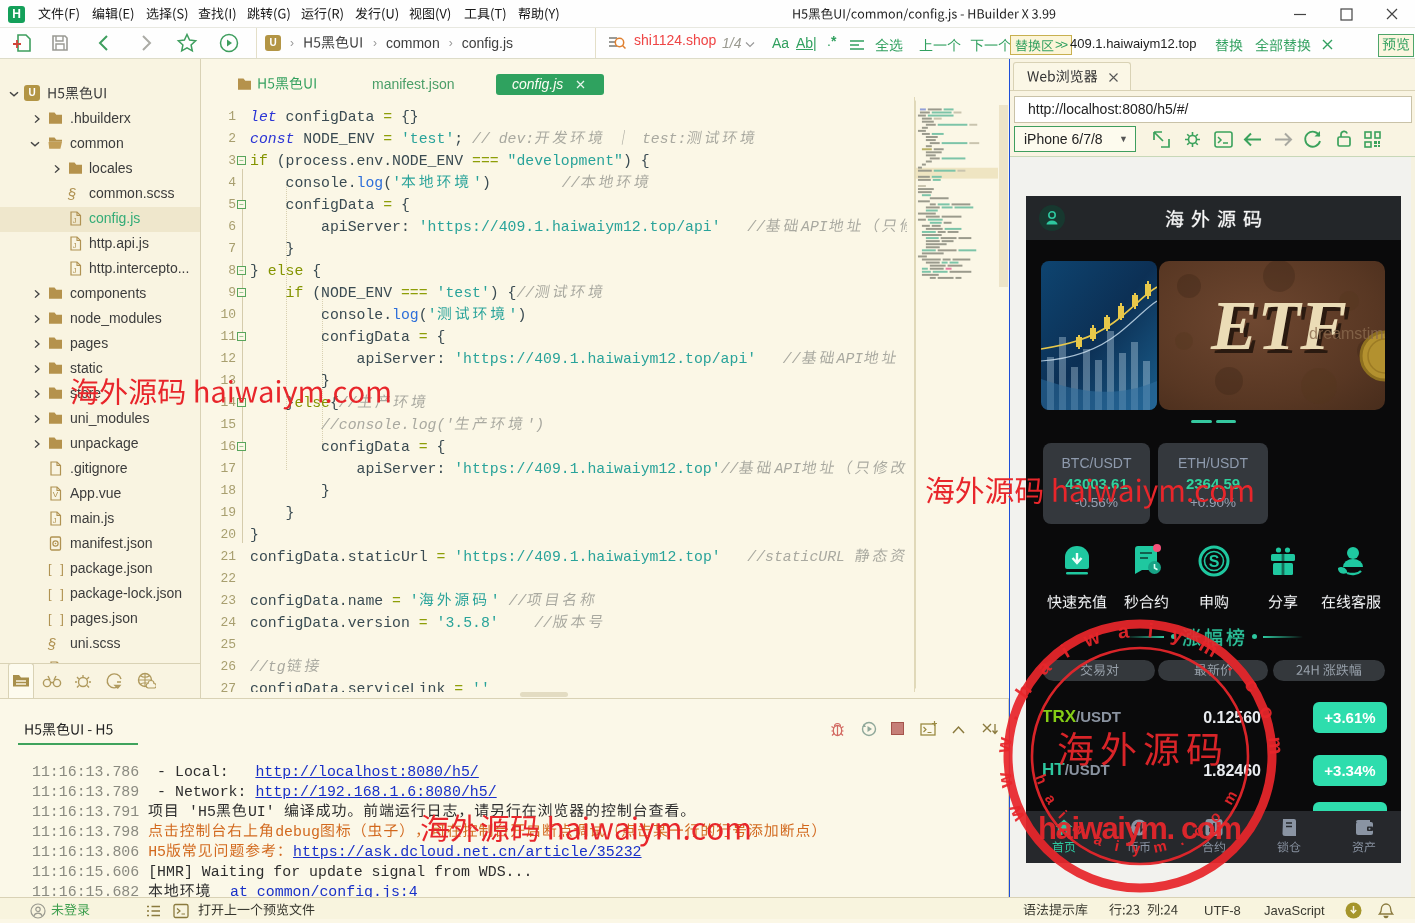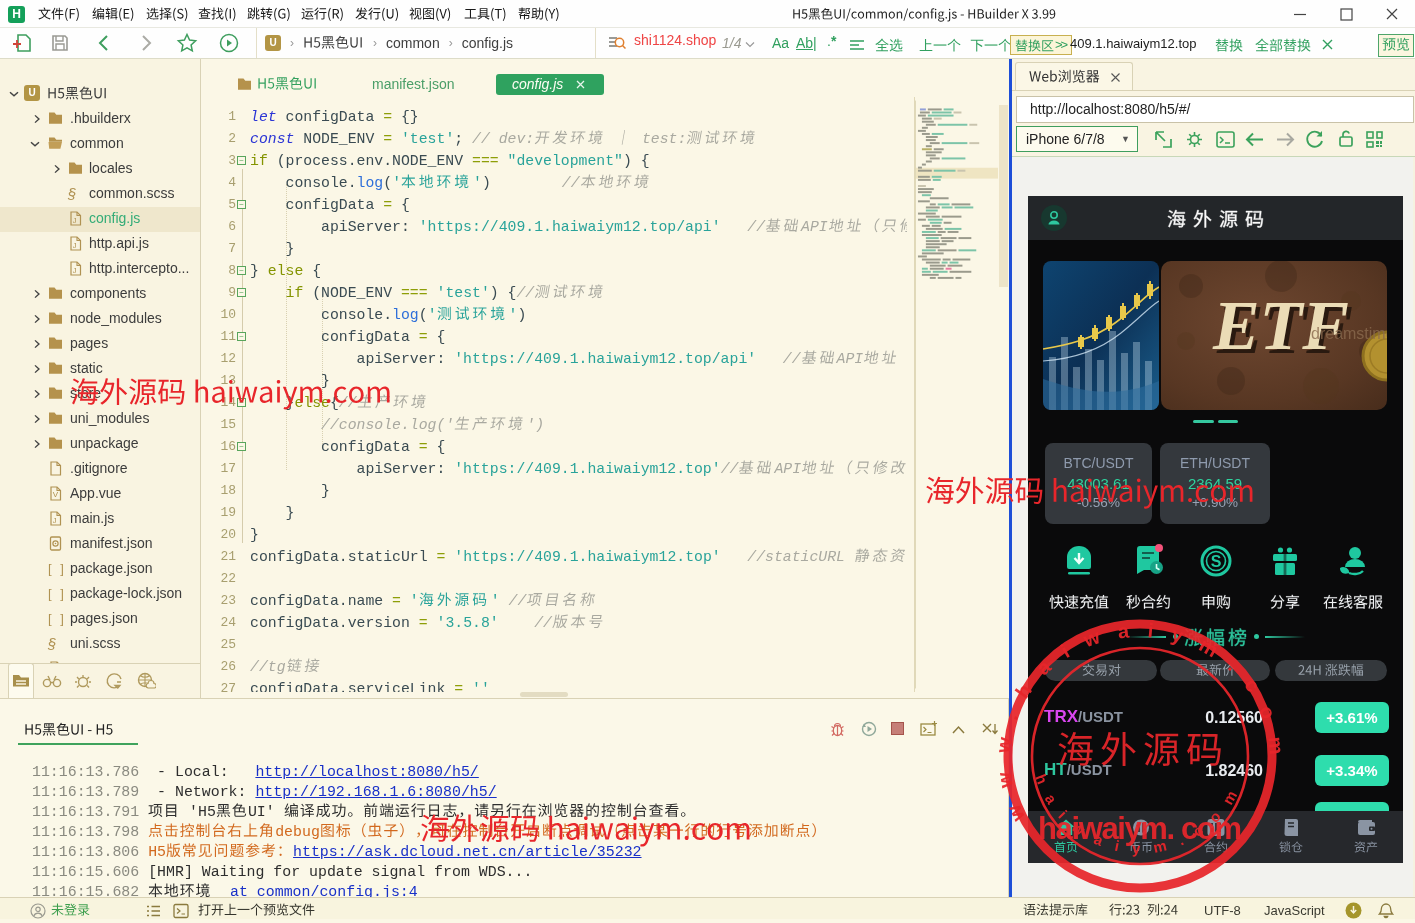--- a/index.html
+++ b/index.html
@@ -55,7 +55,7 @@
 .lnk{color:#1830C8;text-decoration:underline;}
 .warn{color:#D2691E;}
 
-#webview{position:absolute;left:1009px;top:59px;width:406px;height:838px;background:#F9F4E2;border-left:3px solid #1d4ed8;}
+#webview{position:absolute;left:1009px;top:59px;width:406px;height:838px;background:#F9F4E2;border-left:1px solid #1d4ed8;}
 #wtab{position:absolute;left:3px;top:3px;width:118px;height:29px;background:#FBF7E6;border:1px solid #D9D2B5;border-bottom:none;border-radius:3px 3px 0 0;font-size:14px;color:#333;line-height:28px;}
 #wtabline{position:absolute;left:0;top:31px;width:406px;height:1px;background:#D9D2B5;}
 #urlbar{position:absolute;left:4px;top:37px;width:398px;height:27px;background:#fff;border:1px solid #C9C2A8;font-size:14px;color:#222;line-height:25px;padding-left:13px;}

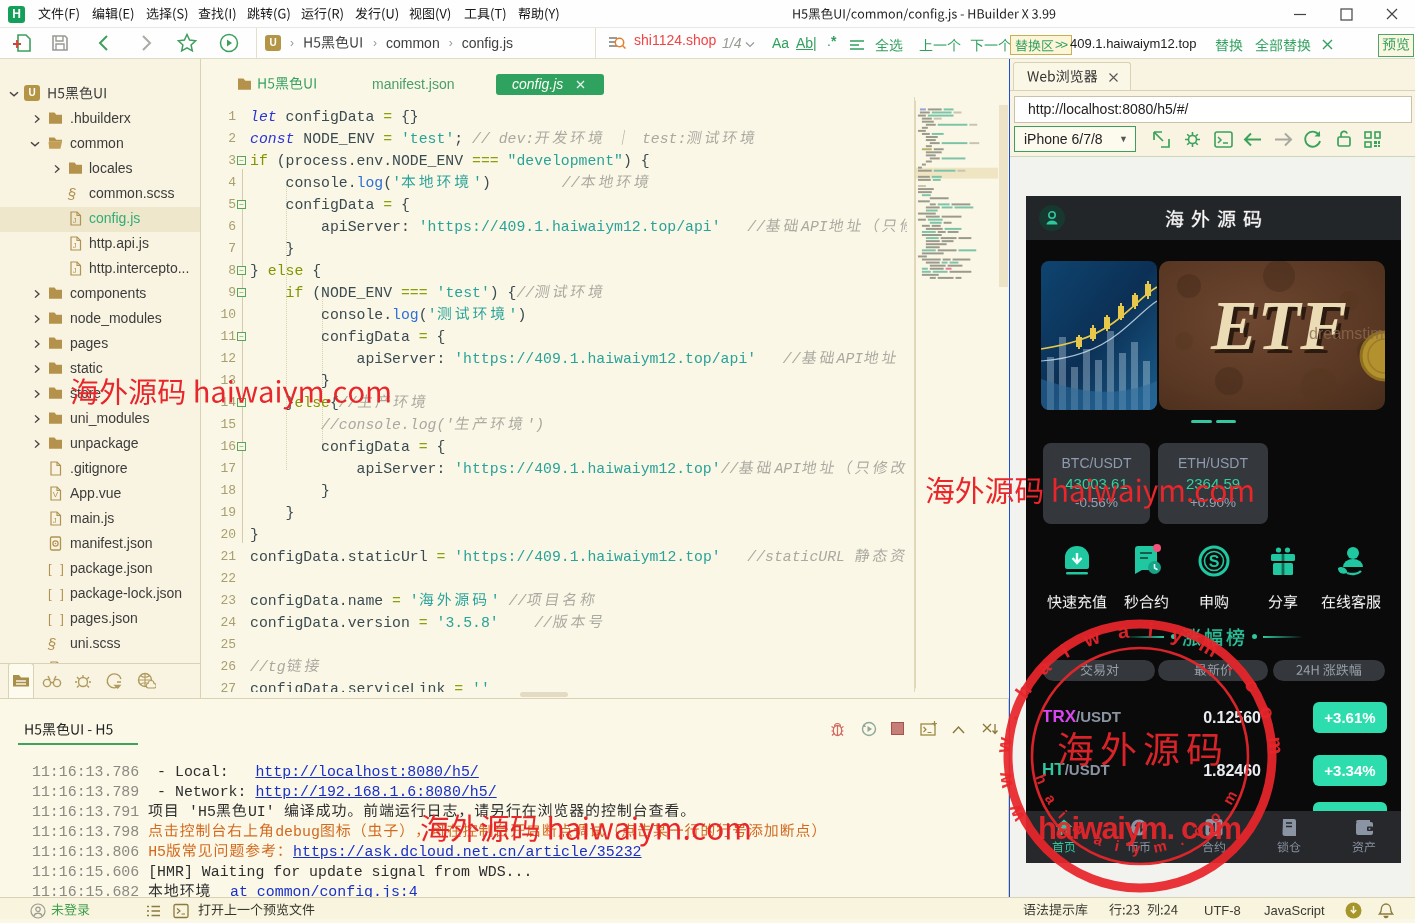--- a/index.html
+++ b/index.html
@@ -70,7 +70,7 @@
 .wm{position:absolute;color:#E4272A;white-space:nowrap;z-index:50;font-family:"Liberation Sans",sans-serif;}
 .card{position:absolute;top:247px;height:81px;background:#34383D;border-radius:8px;text-align:center;}
 .ct{margin-top:12px;color:#8F9BAE;font-size:14px;}
-.cp{margin-top:4px;color:#2FD39E;font-size:15px;font-weight:normal;}
+.cp{margin-top:4px;color:#2FD39E;font-size:15px;font-weight:bold;}
 .cc{margin-top:3px;color:#97A2B4;font-size:13.5px;}
 .pill{position:absolute;top:464px;height:21px;background:#34383C;border-radius:10.5px;color:#98A1AB;font-size:13px;text-align:center;line-height:21px;}
 .gbtn{position:absolute;left:287px;width:74px;height:31px;background:#2EDDAD;border-radius:6px;color:#fff;font-size:15px;font-weight:bold;text-align:center;line-height:31px;}

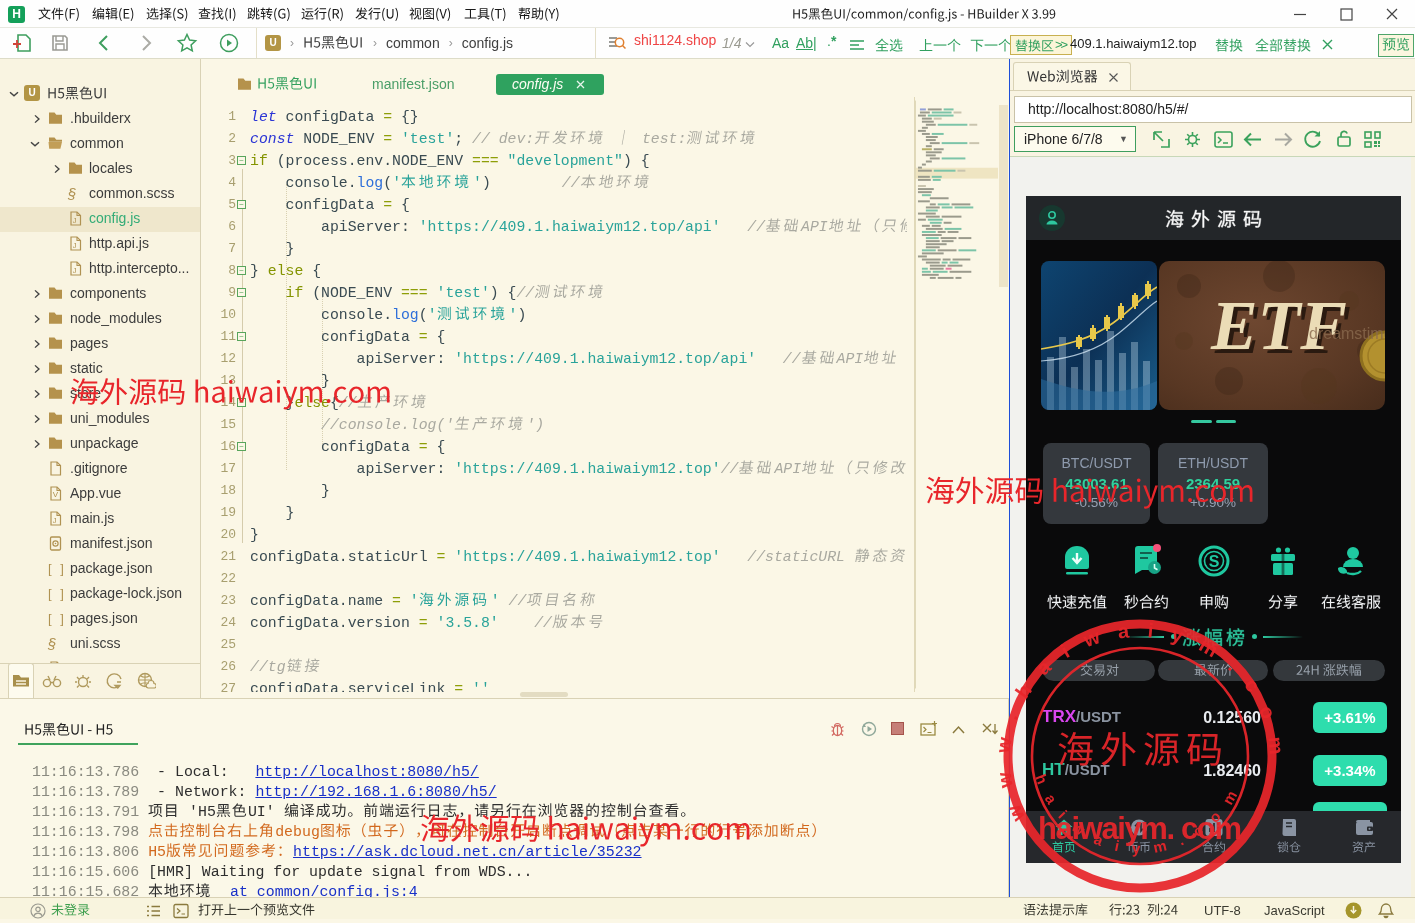--- a/index.html
+++ b/index.html
@@ -1363,7 +1363,7 @@
             <use href="#u8DCC" transform="translate(39.8,14.8) scale(0.01300,-0.01300)"></use>
             <use href="#u5E45" transform="translate(52.8,14.8) scale(0.01300,-0.01300)"></use>
           </svg></div>
-    <div class="abs" style="left:16px;top:511px;"><span style="color:#d946ef;font-size:17px;font-weight:bold;">TRX</span><span style="color:#8A93A0;font-size:15px;font-weight:bold;">/USDT</span></div>
+    <div class="abs" style="left:16px;top:511px;"><span style="color:#84cc16;font-size:17px;font-weight:bold;">TRX</span><span style="color:#8A93A0;font-size:15px;font-weight:bold;">/USDT</span></div>
     <div class="abs" style="left:165px;top:513px;width:70px;text-align:right;color:#E8EBEF;font-size:16px;font-weight:bold;">0.12560</div>
     <div class="gbtn" style="top:506px;">+3.61%</div>
     <div class="abs" style="left:16px;top:564px;"><span style="color:#2EC79F;font-size:17px;font-weight:bold;">HT</span><span style="color:#8A93A0;font-size:15px;font-weight:bold;">/USDT</span></div>

